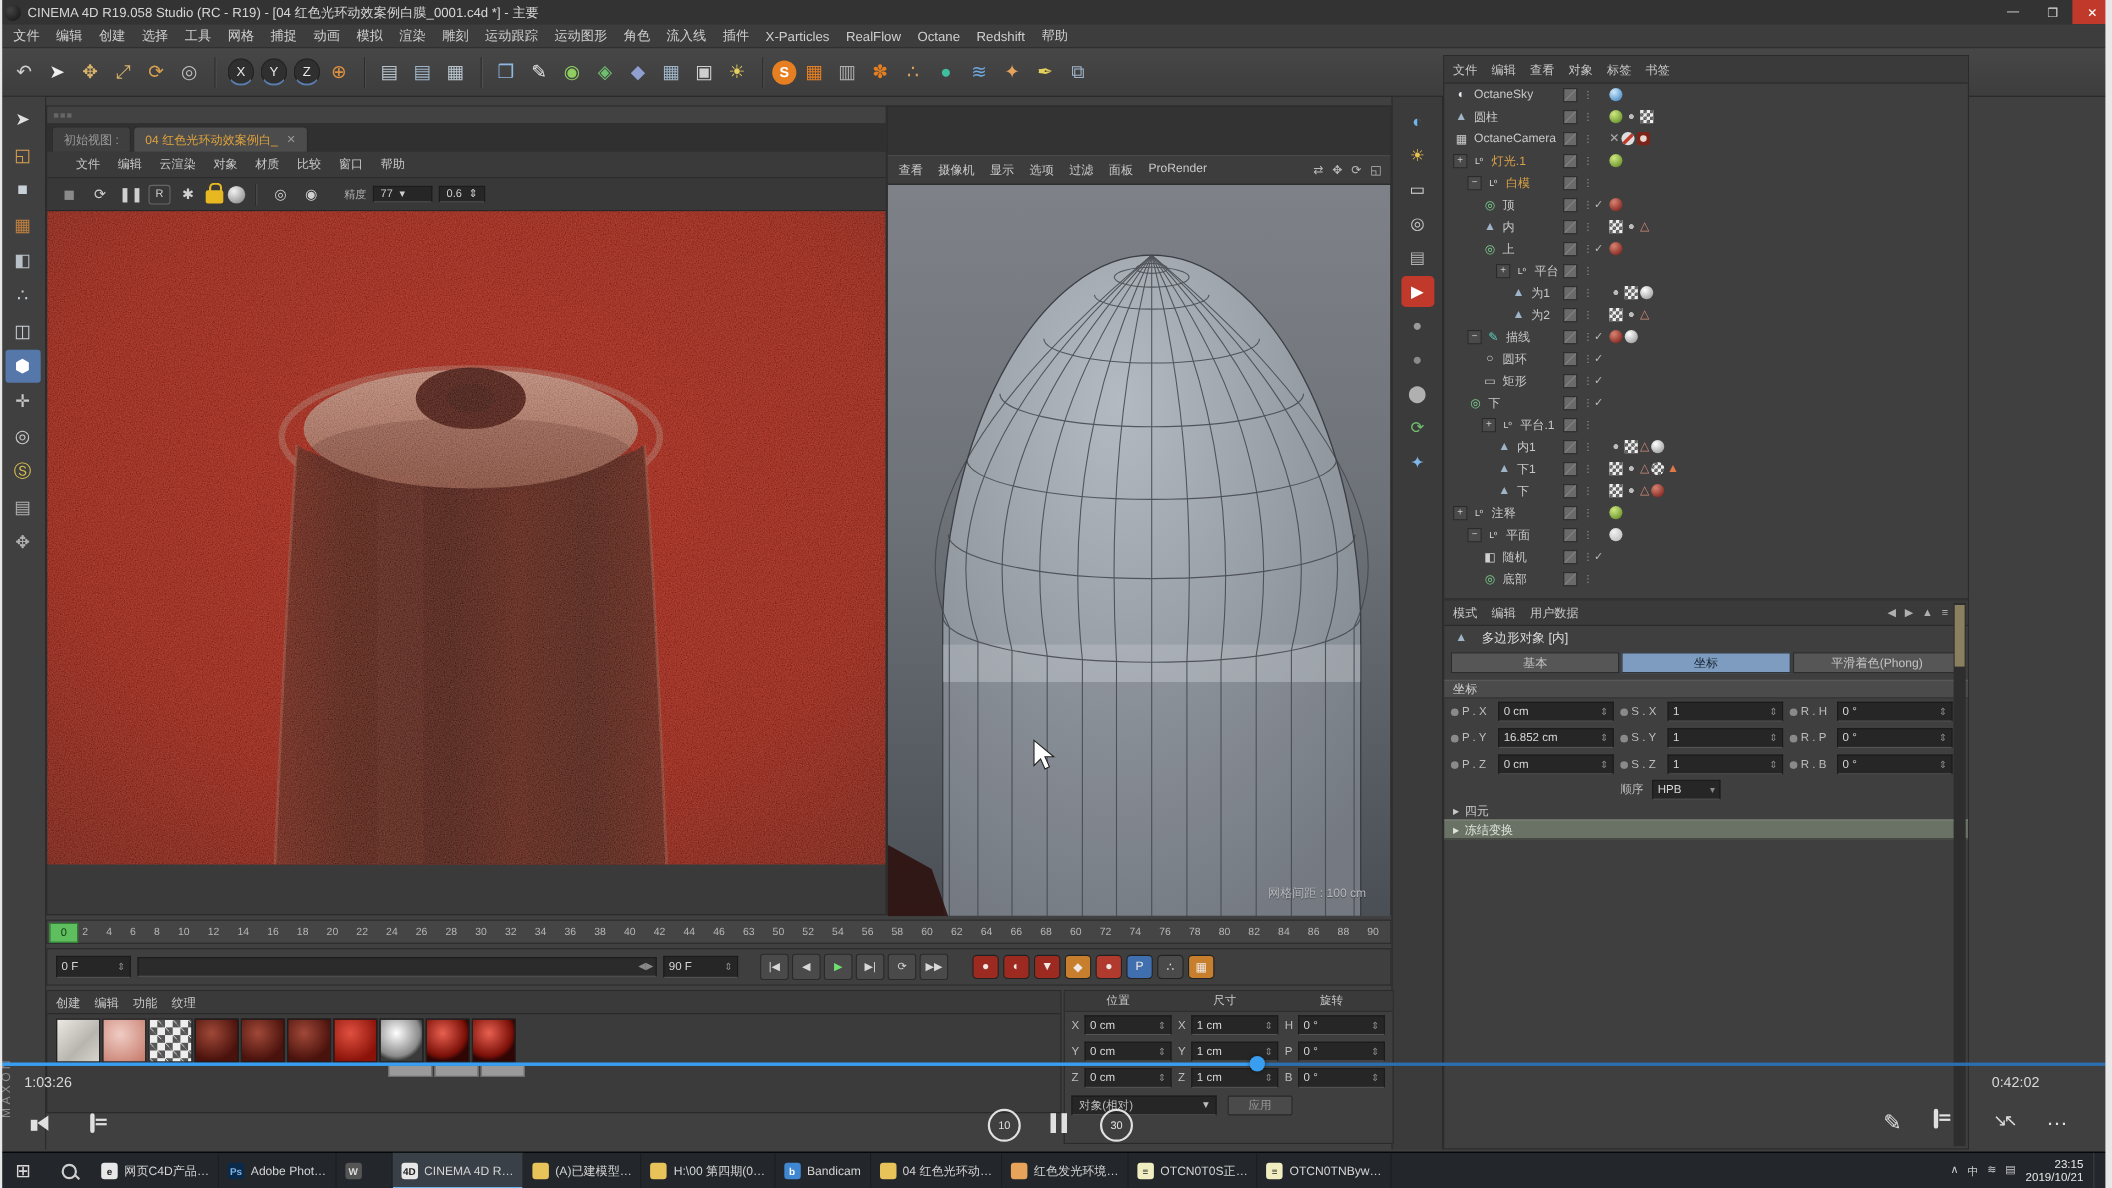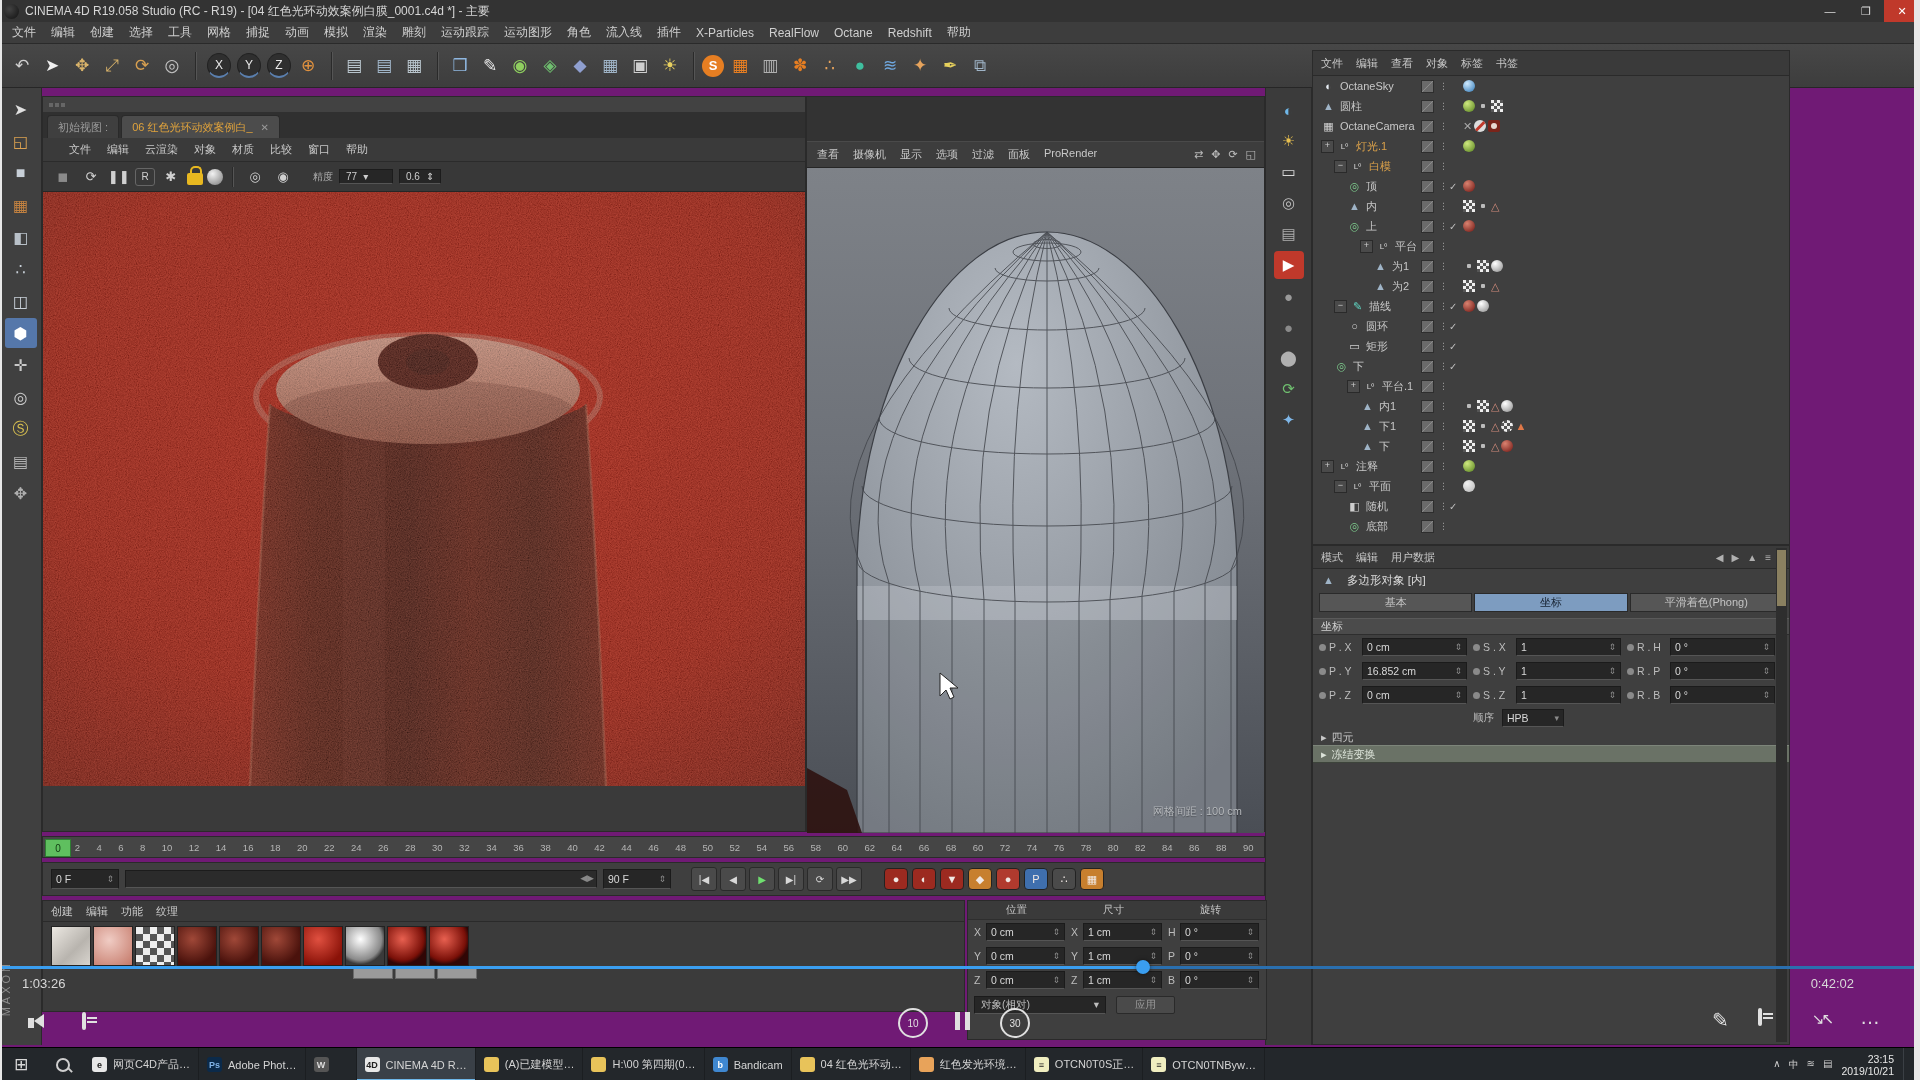--- a/index.html
+++ b/index.html
@@ -3,7 +3,7 @@
 <meta charset="utf-8">
 <style>
   html,body{margin:0;padding:0;background:#111;}
-  .screen{position:relative;width:1920px;height:1080px;background:#701a75;overflow:hidden;
+  .screen{position:relative;width:1920px;height:1080px;background:#404040;overflow:hidden;
     font-family:"Liberation Sans","DejaVu Sans",sans-serif;color:#c8c8c8;font-size:12px;}
   .abs{position:absolute;}
   

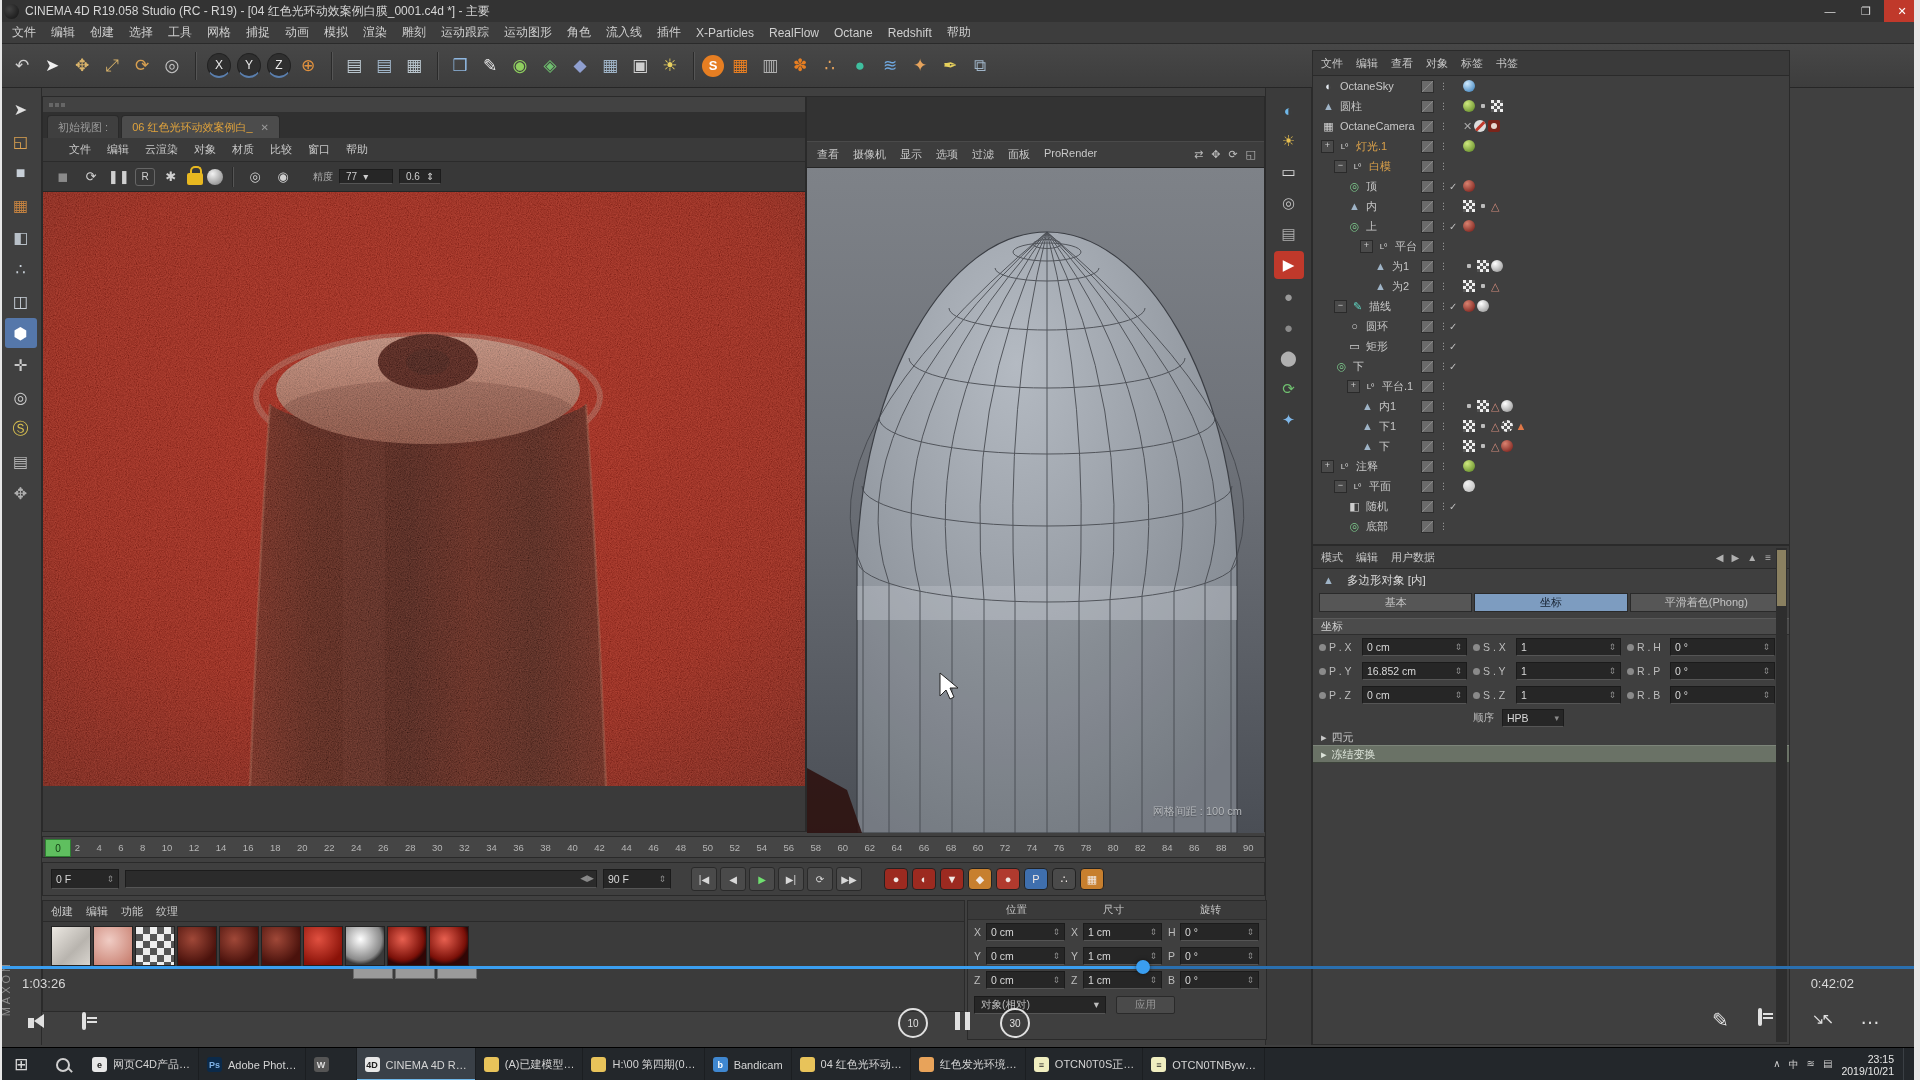--- a/index.html
+++ b/index.html
@@ -276,7 +276,7 @@
           <span>初始视图 :</span>
         </span>
       <span class="lv-tab active">
-          <span>06 红色光环动效案例白_</span>
+          <span>04 红色光环动效案例白_</span>
           <span class="x">✕</span>
         </span>
     </div>

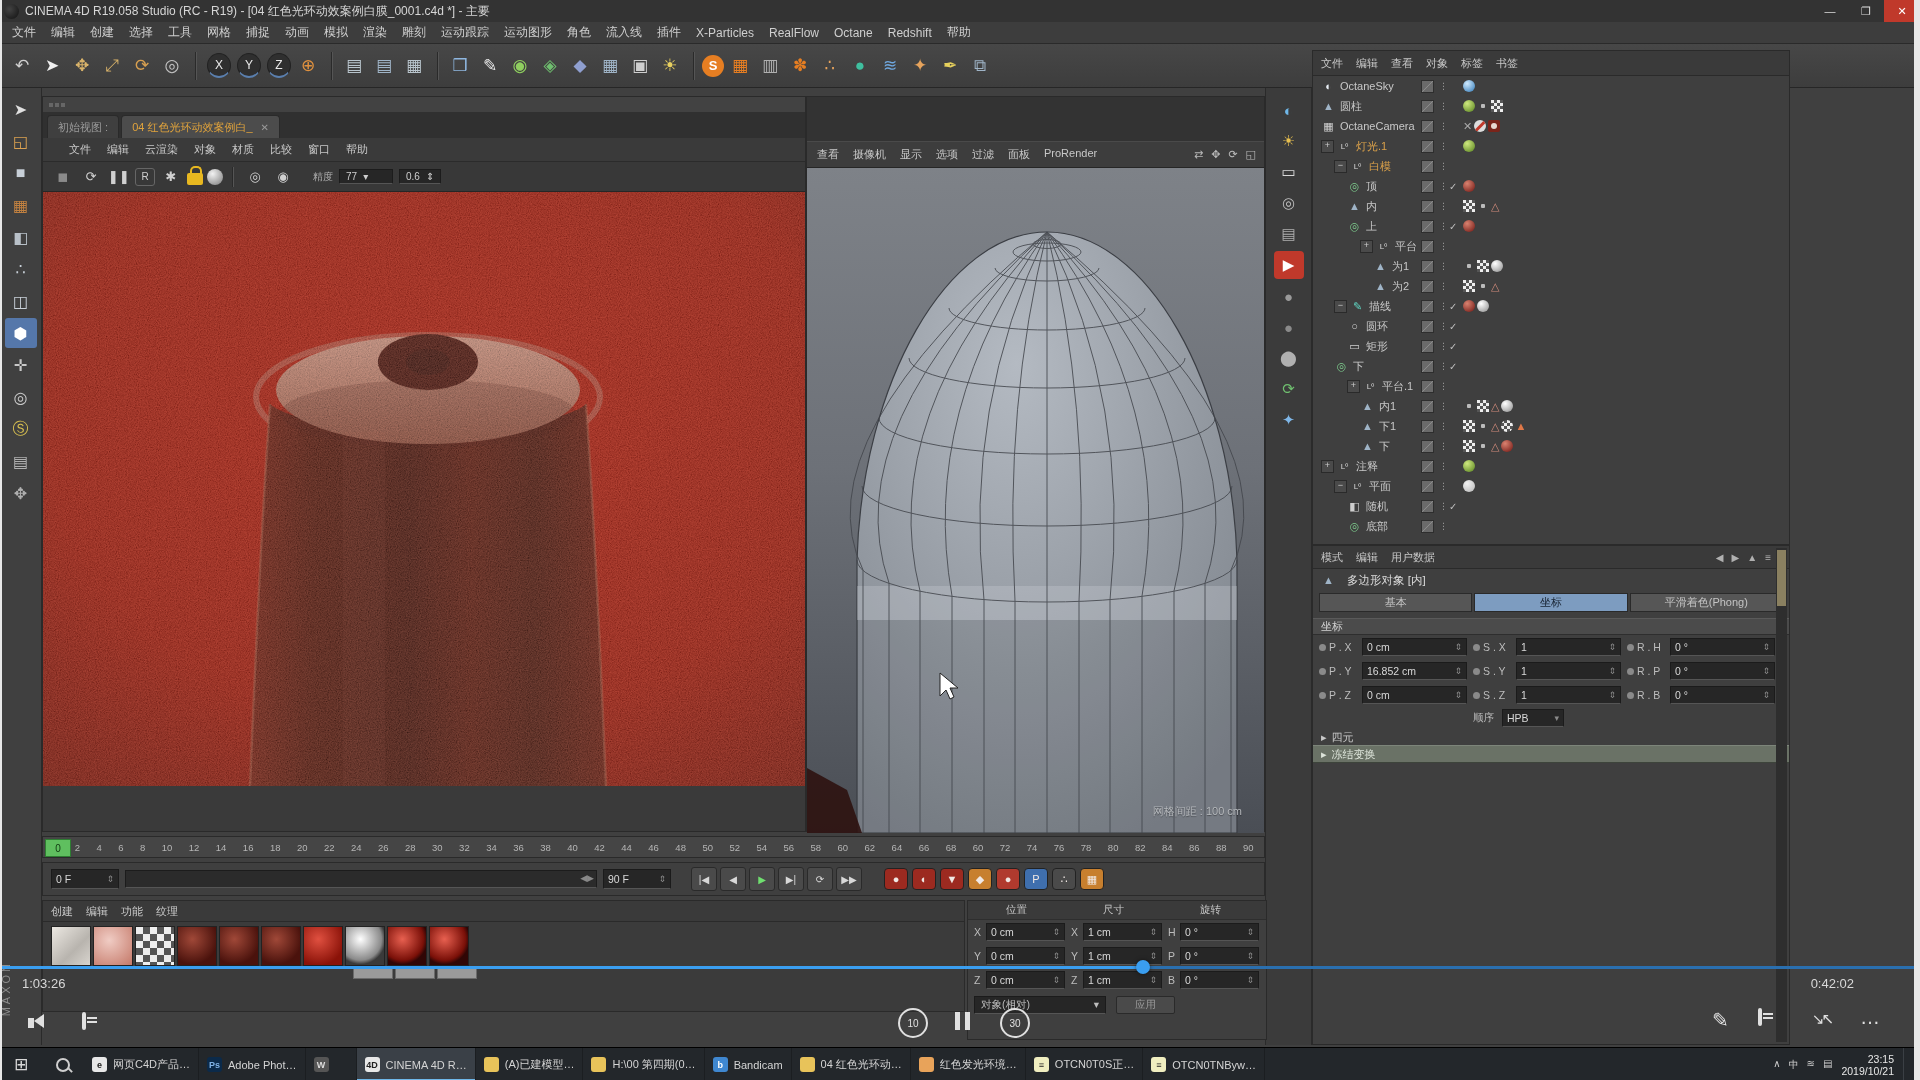--- a/index.html
+++ b/index.html
@@ -854,7 +854,7 @@
       <span>42</span>
       <span>44</span>
       <span>46</span>
-      <span>48</span>
+      <span>63</span>
       <span>50</span>
       <span>52</span>
       <span>54</span>

